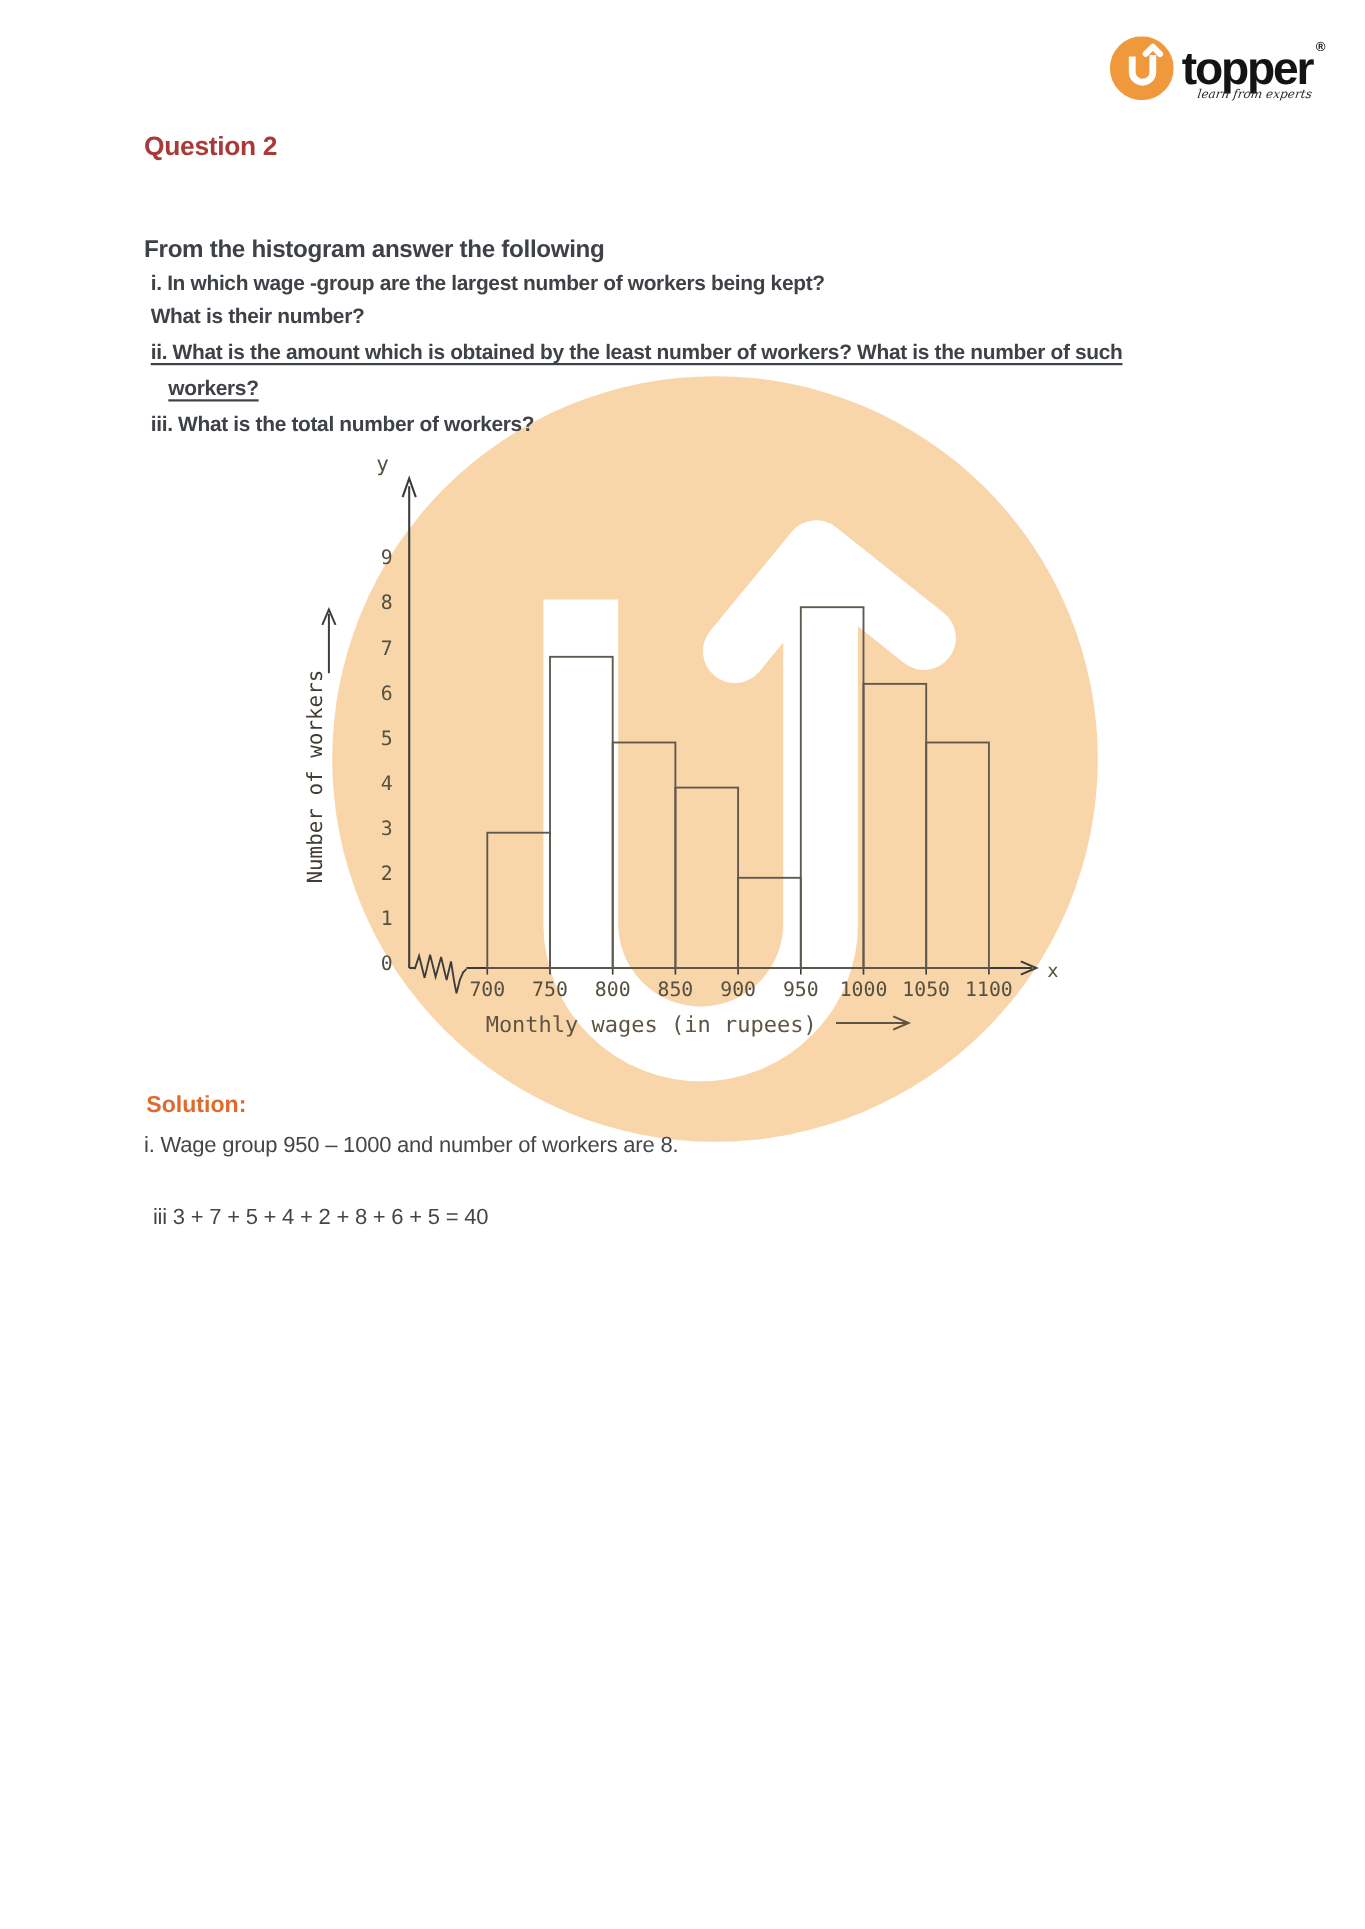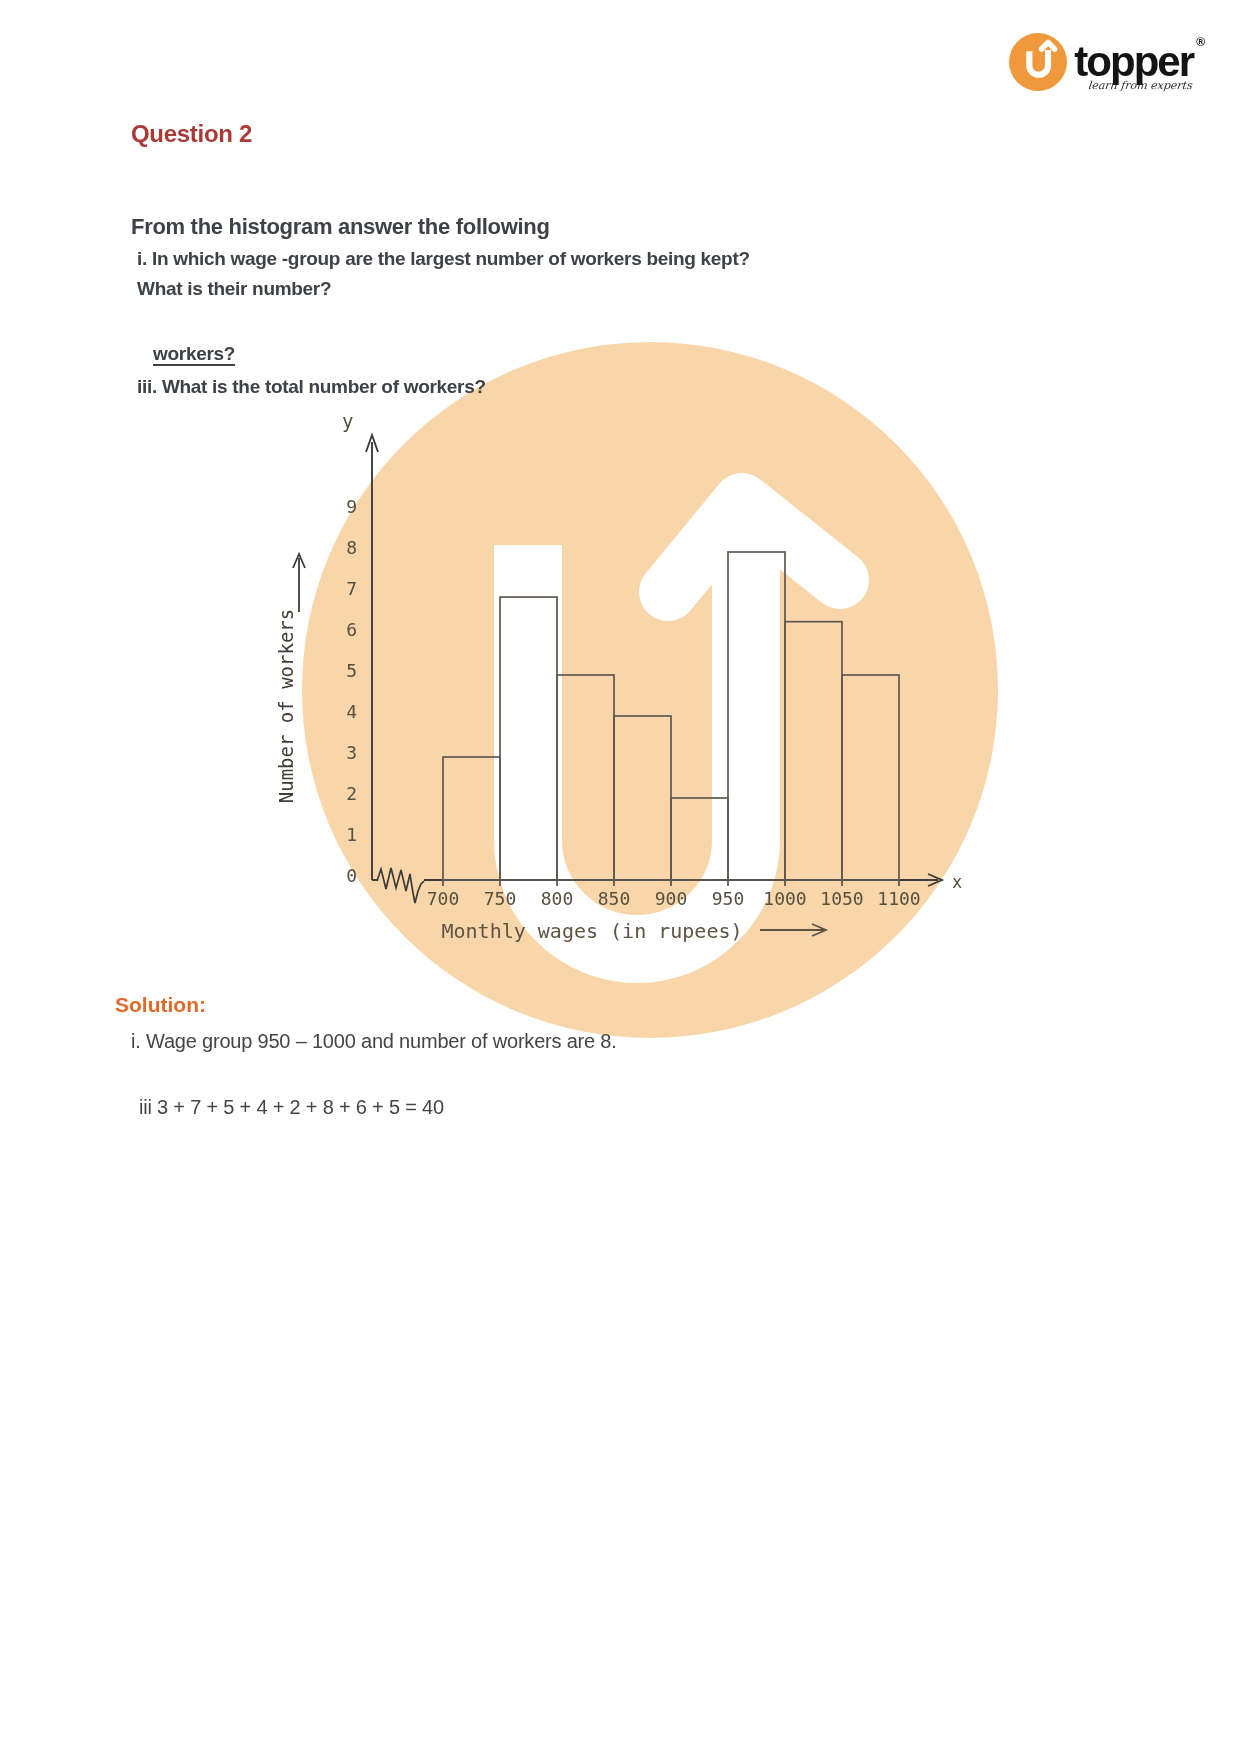--- a/index.html
+++ b/index.html
@@ -60,6 +60,7 @@
 
   <p class="txt part" style="left:137px;top:229px;">i. In which wage -group are the largest number of workers being kept?</p>
   <p class="txt part" style="left:137px;top:259px;">What is their number?</p>
+  <p class="txt part u" style="left:137px;top:291px;">ii. What is the amount which is obtained by the least number of workers? What is the number of such</p>
   <p class="txt part u" style="left:137px;top:324px;margin-left:16px;">workers?</p>
   <p class="txt part" style="left:137px;top:357px;">iii. What is the total number of workers?</p>
 

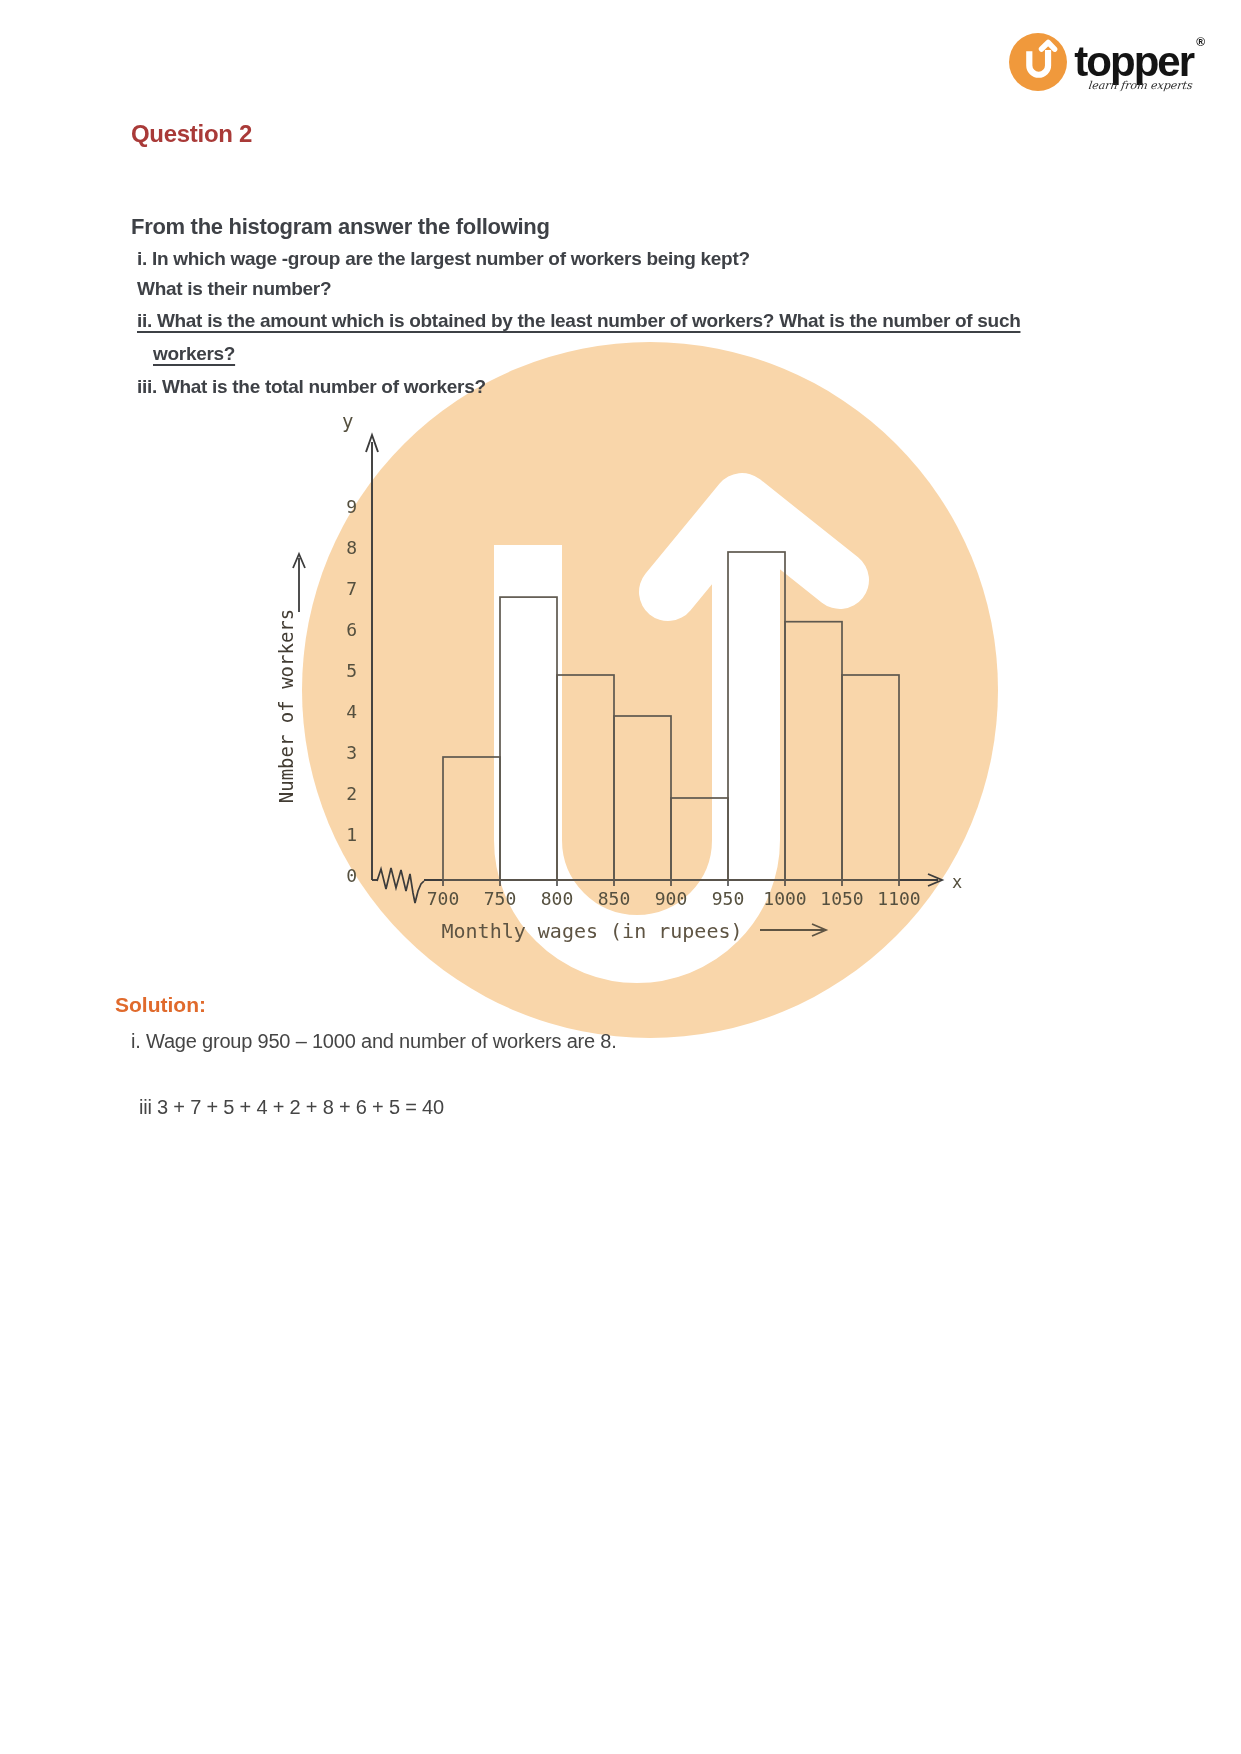--- a/index.html
+++ b/index.html
@@ -31,7 +31,7 @@
   .part{font-size:19px;}
   .u{text-decoration:underline;text-decoration-thickness:1.5px;text-underline-offset:4px;}
   
-  .sol-heading{position:absolute;left:115px;top:976px;font-size:21px;font-weight:bold;z-index:2;}
+  .sol-heading{position:absolute;left:133px;top:976px;font-size:21px;font-weight:bold;z-index:2;}
   .sol{position:absolute;font-size:20px;font-weight:normal;color:#454545;z-index:2;white-space:nowrap;letter-spacing:-0.2px;}
   
   #histogram-svg{position:absolute;left:0;top:0;z-index:1;}

